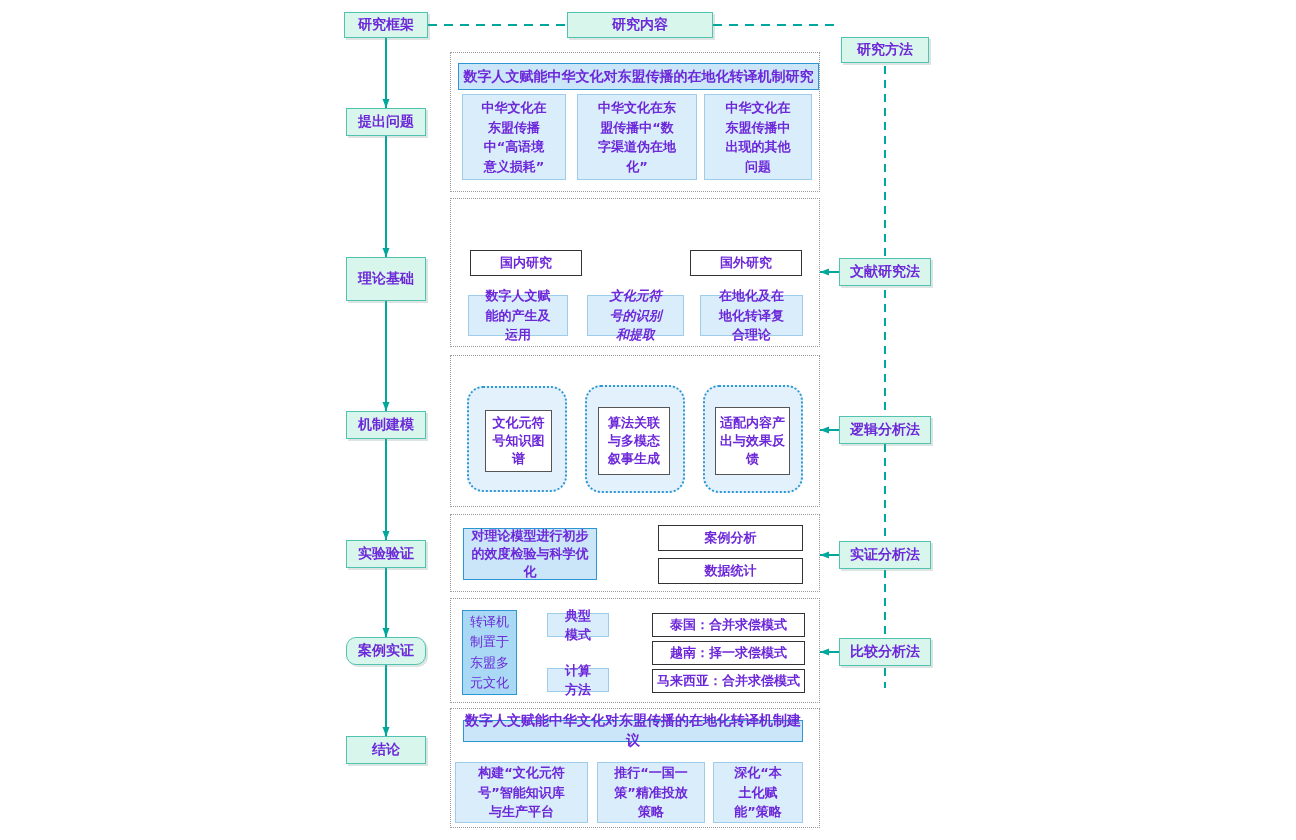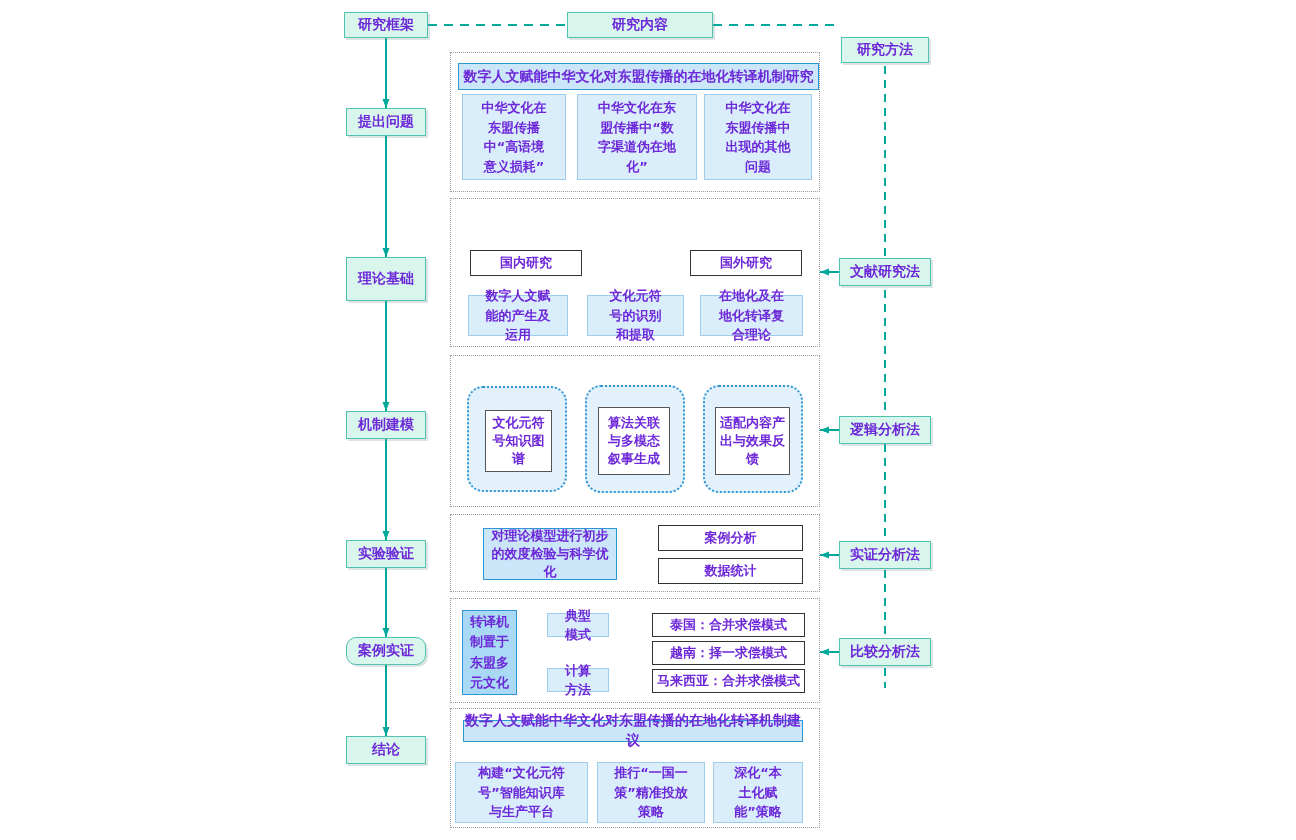--- a/index.html
+++ b/index.html
@@ -126,7 +126,7 @@
   <div class="abs white-box" style="left:470px;top:250px;width:112px;height:26px;">国内研究</div>
   <div class="abs white-box" style="left:690px;top:250px;width:112px;height:26px;">国外研究</div>
   <div class="abs light-blue" style="left:468px;top:295px;width:100px;height:41px;">数字人文赋能的产生及运用</div>
-  <div class="abs light-blue" style="left:587px;top:295px;width:97px;height:41px;">文化元符号的识别和提取</div>
+  <div class="abs light-blue" style="left:587px;top:295px;width:97px;height:41px;font-style:italic;">文化元符号的识别和提取</div>
   <div class="abs light-blue" style="left:700px;top:295px;width:103px;height:41px;">在地化及在地化转译复合理论</div>
 
   <div class="abs module" style="left:467px;top:386px;width:100px;height:106px;"></div>

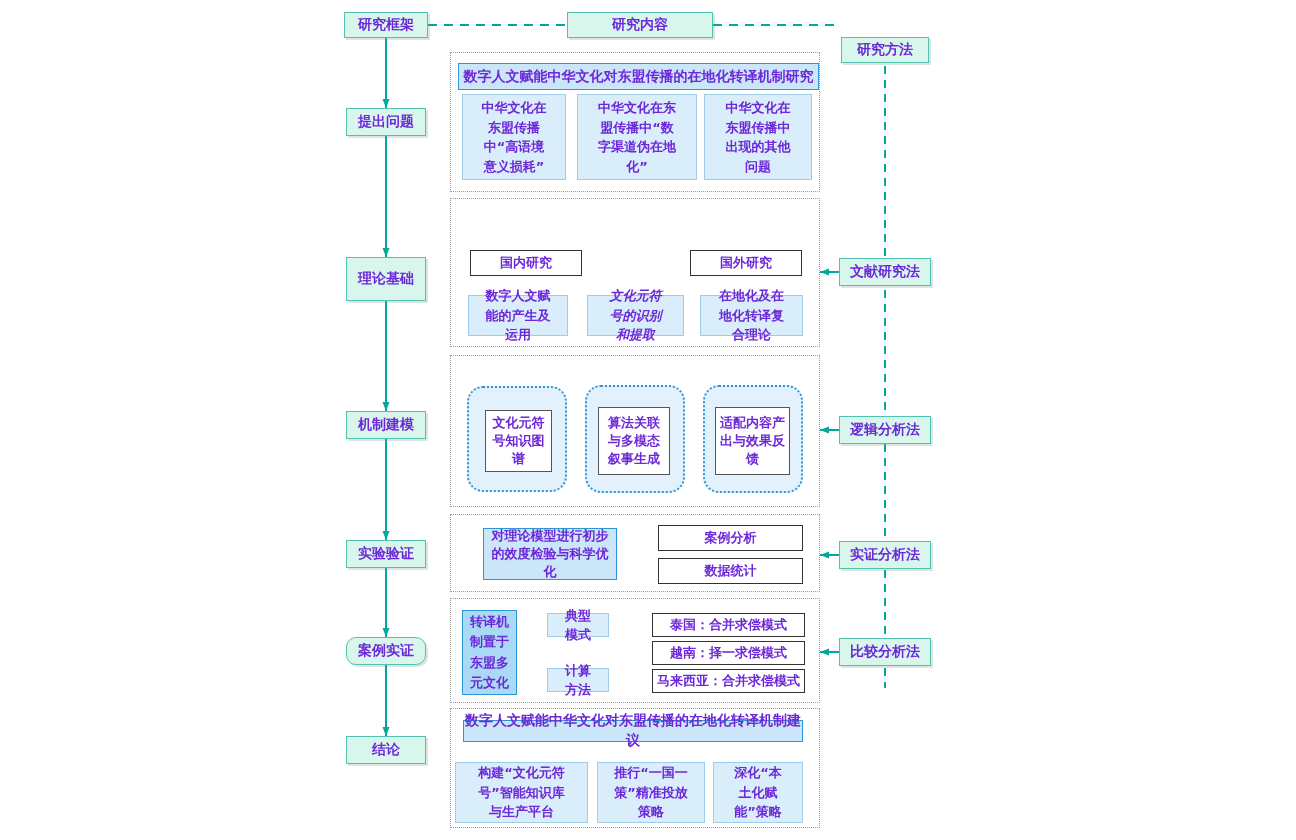--- a/index.html
+++ b/index.html
@@ -136,7 +136,7 @@
   <div class="abs white-box" style="left:598px;top:407px;width:72px;height:68px;border-color:#555;">算法关联与多模态叙事生成</div>
   <div class="abs white-box" style="left:715px;top:407px;width:75px;height:68px;border-color:#555;">适配内容产出与效果反馈</div>
 
-  <div class="abs blue-title" style="left:463px;top:528px;width:134px;height:52px;font-size:13px;padding:2px;margin-left:20px;">对理论模型进行初步的效度检验与科学优化</div>
+  <div class="abs blue-title" style="left:463px;top:528px;width:134px;height:52px;font-size:13px;padding:2px;">对理论模型进行初步的效度检验与科学优化</div>
   <div class="abs white-box" style="left:658px;top:525px;width:145px;height:26px;">案例分析</div>
   <div class="abs white-box" style="left:658px;top:558px;width:145px;height:26px;">数据统计</div>
 

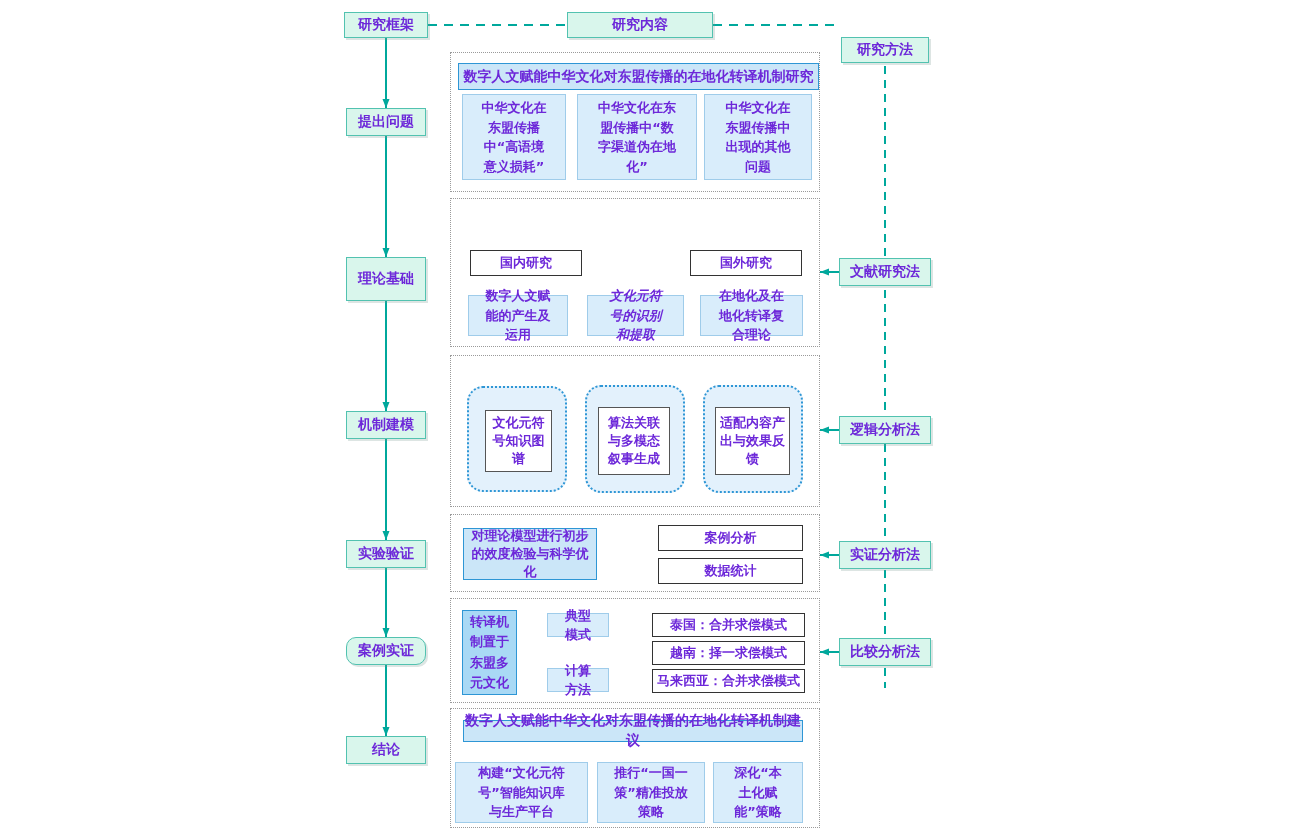--- a/index.html
+++ b/index.html
@@ -19,7 +19,7 @@
   
   .white-box{background:#ffffff;border:1px solid #333;font-weight:bold;font-size:13px;line-height:1.4;padding:1px 3px;}
   
-  .medium-blue{background:#a9d9f5;border:1.6px solid #2e96d5;font-weight:bold;font-size:13px;line-height:1.55;}
+  .medium-blue{background:#a9d9f5;border:1.6px solid #2e96d5;font-weight:normal;font-size:13px;line-height:1.55;}
   
   .module{background:#e3f1fc;border:2px dotted #2e96d5;border-radius:16px;}
 </style>

